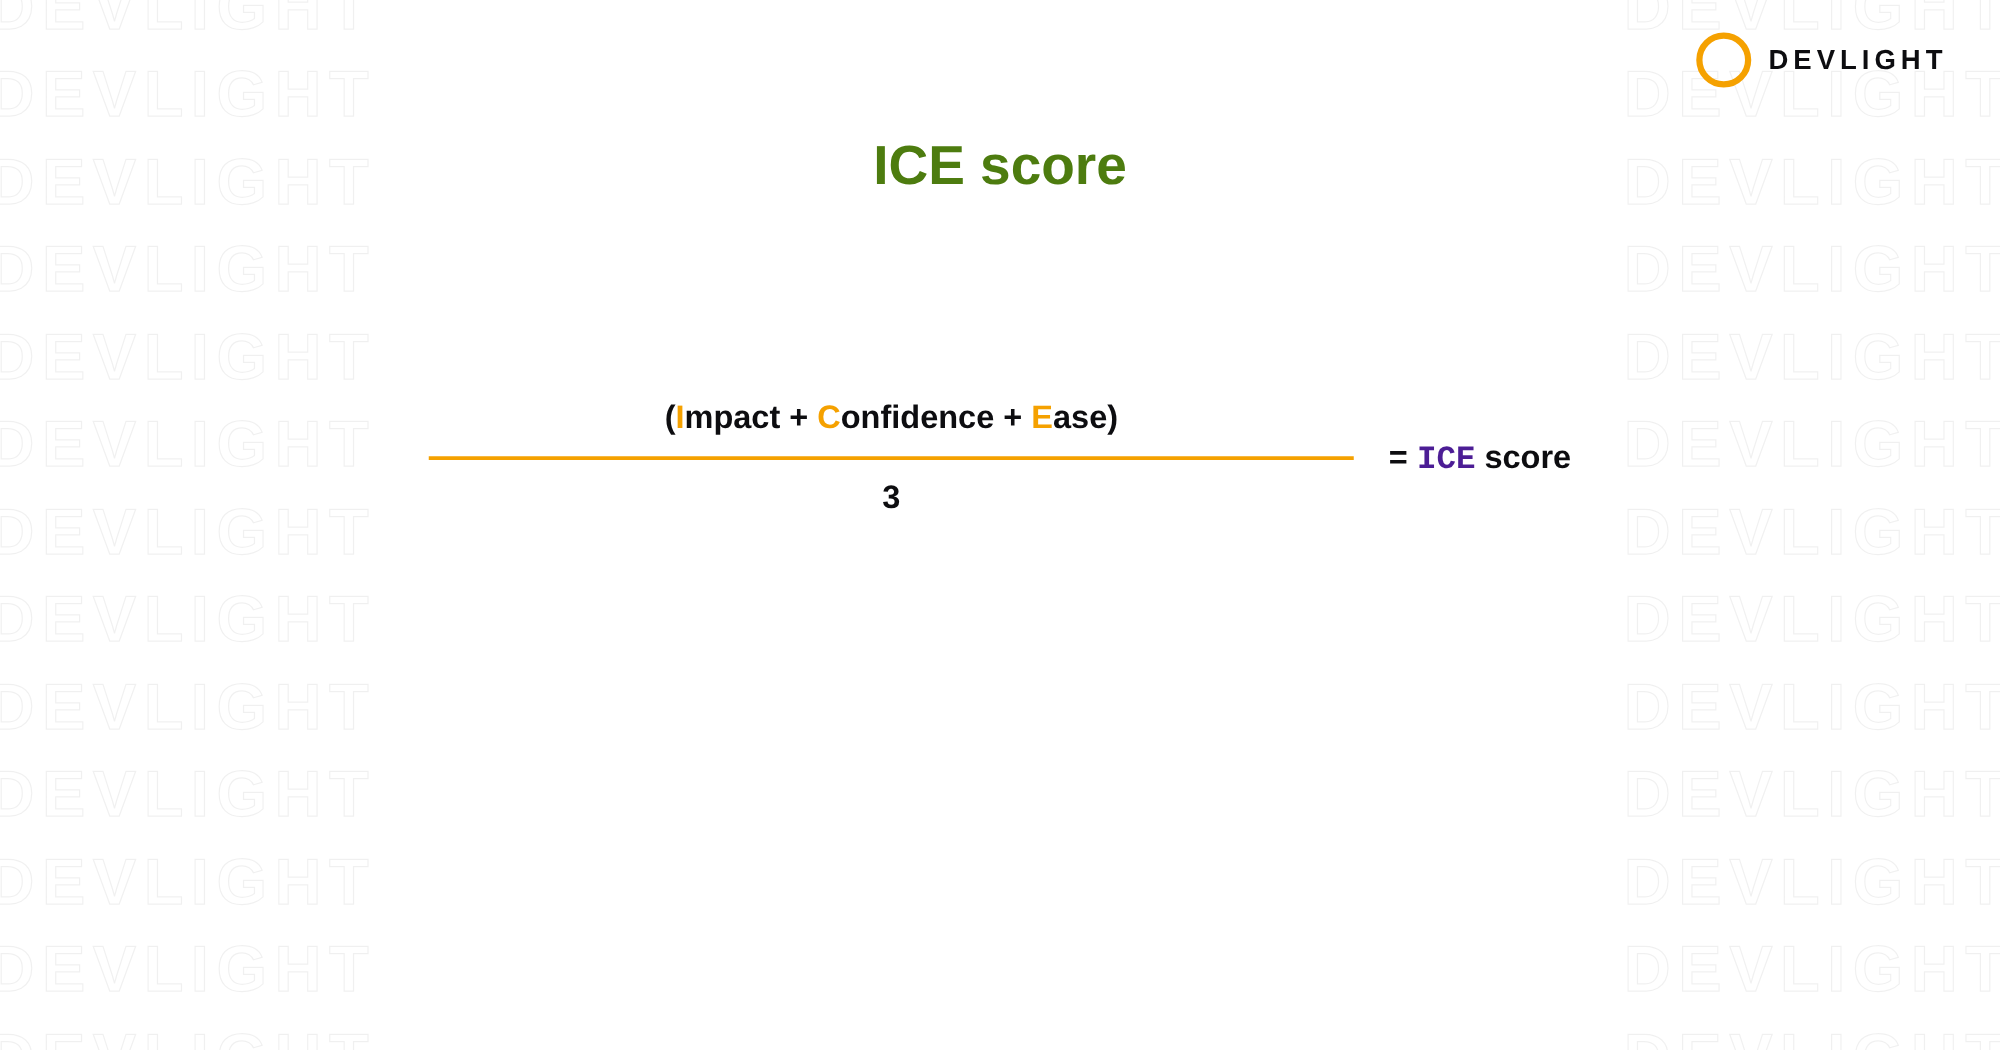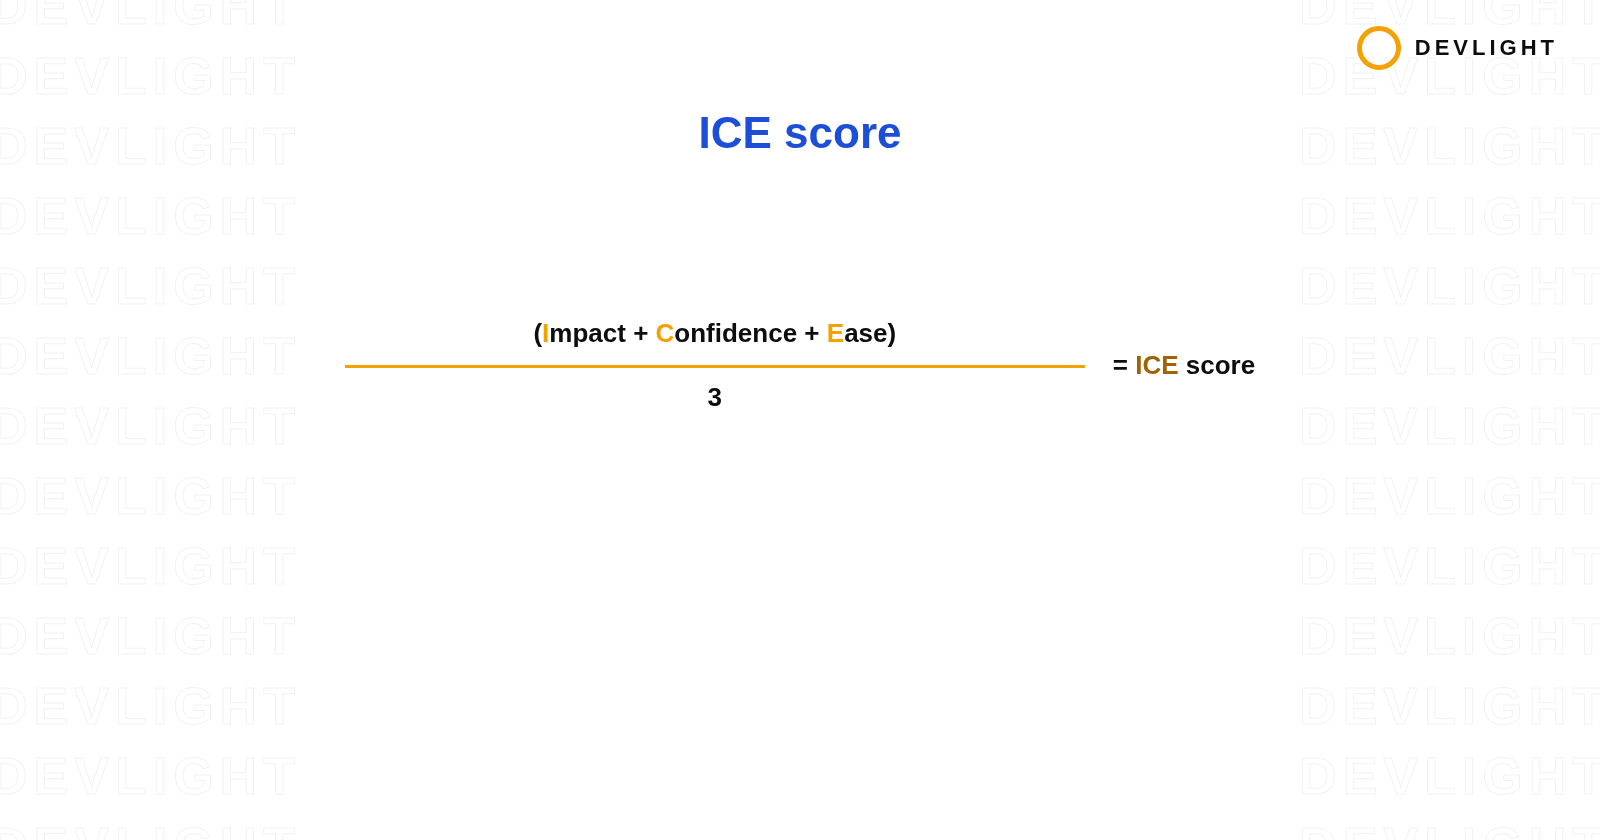--- a/index.html
+++ b/index.html
@@ -67,7 +67,7 @@
     font-family: Arial, "Helvetica Neue", sans-serif;
     font-weight: 800;
     font-size: 44px;
-    color: #1d4ed8;
+    color: #4d7c0f;
   }
 
   

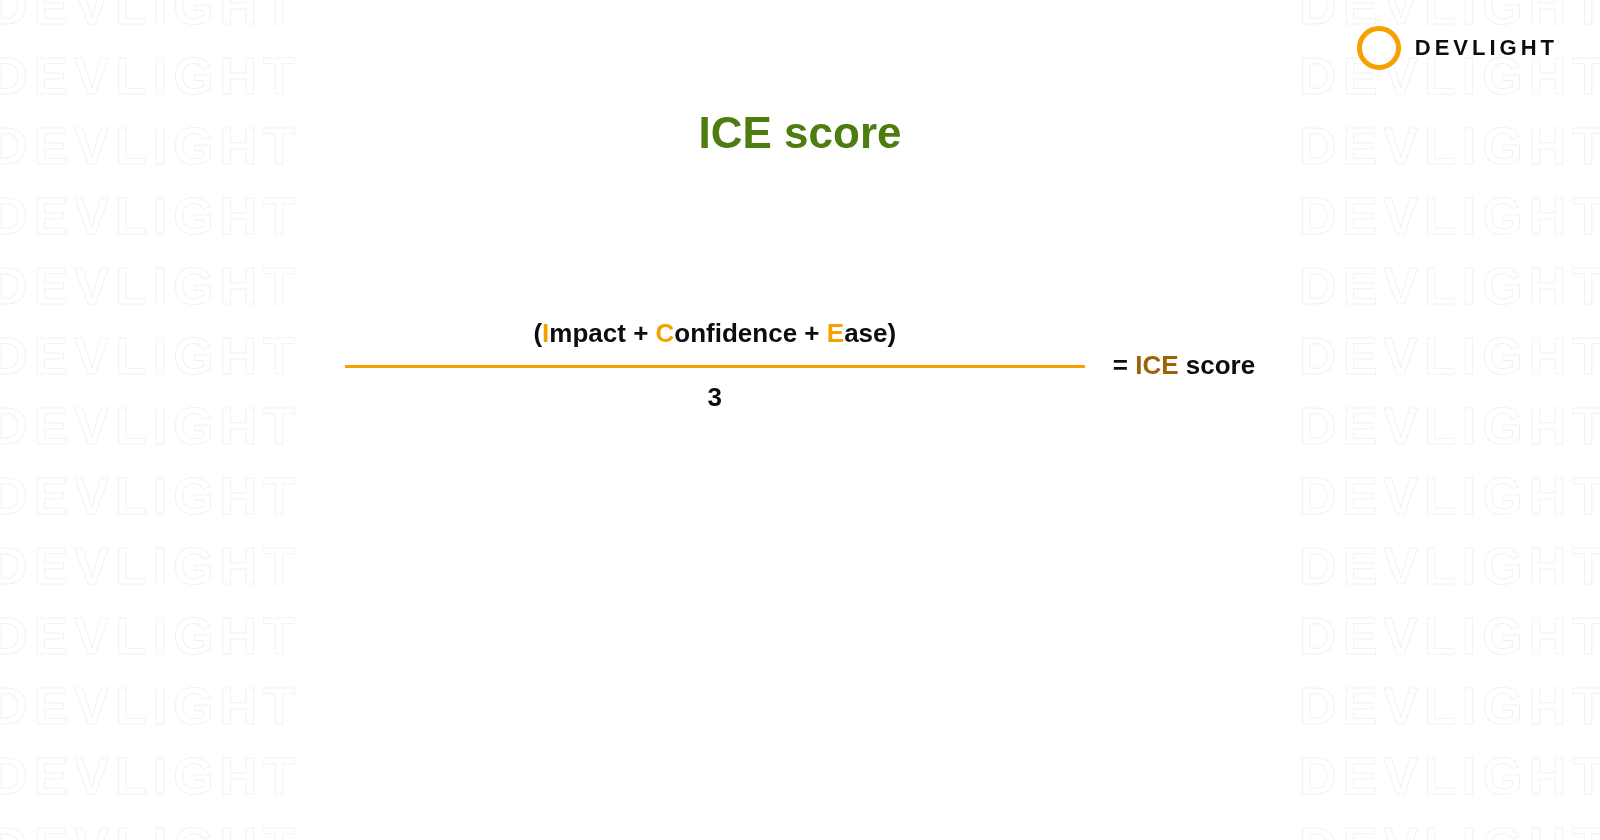--- a/index.html
+++ b/index.html
@@ -107,7 +107,7 @@
   .denominator {
     padding-top: 14px;
   }
-  .rhs .orange { color: #a16207; }
+  .rhs .orange { color: #4c1d95; font-family: Liberation Mono, monospace; }
 
 </style>
 </head>

